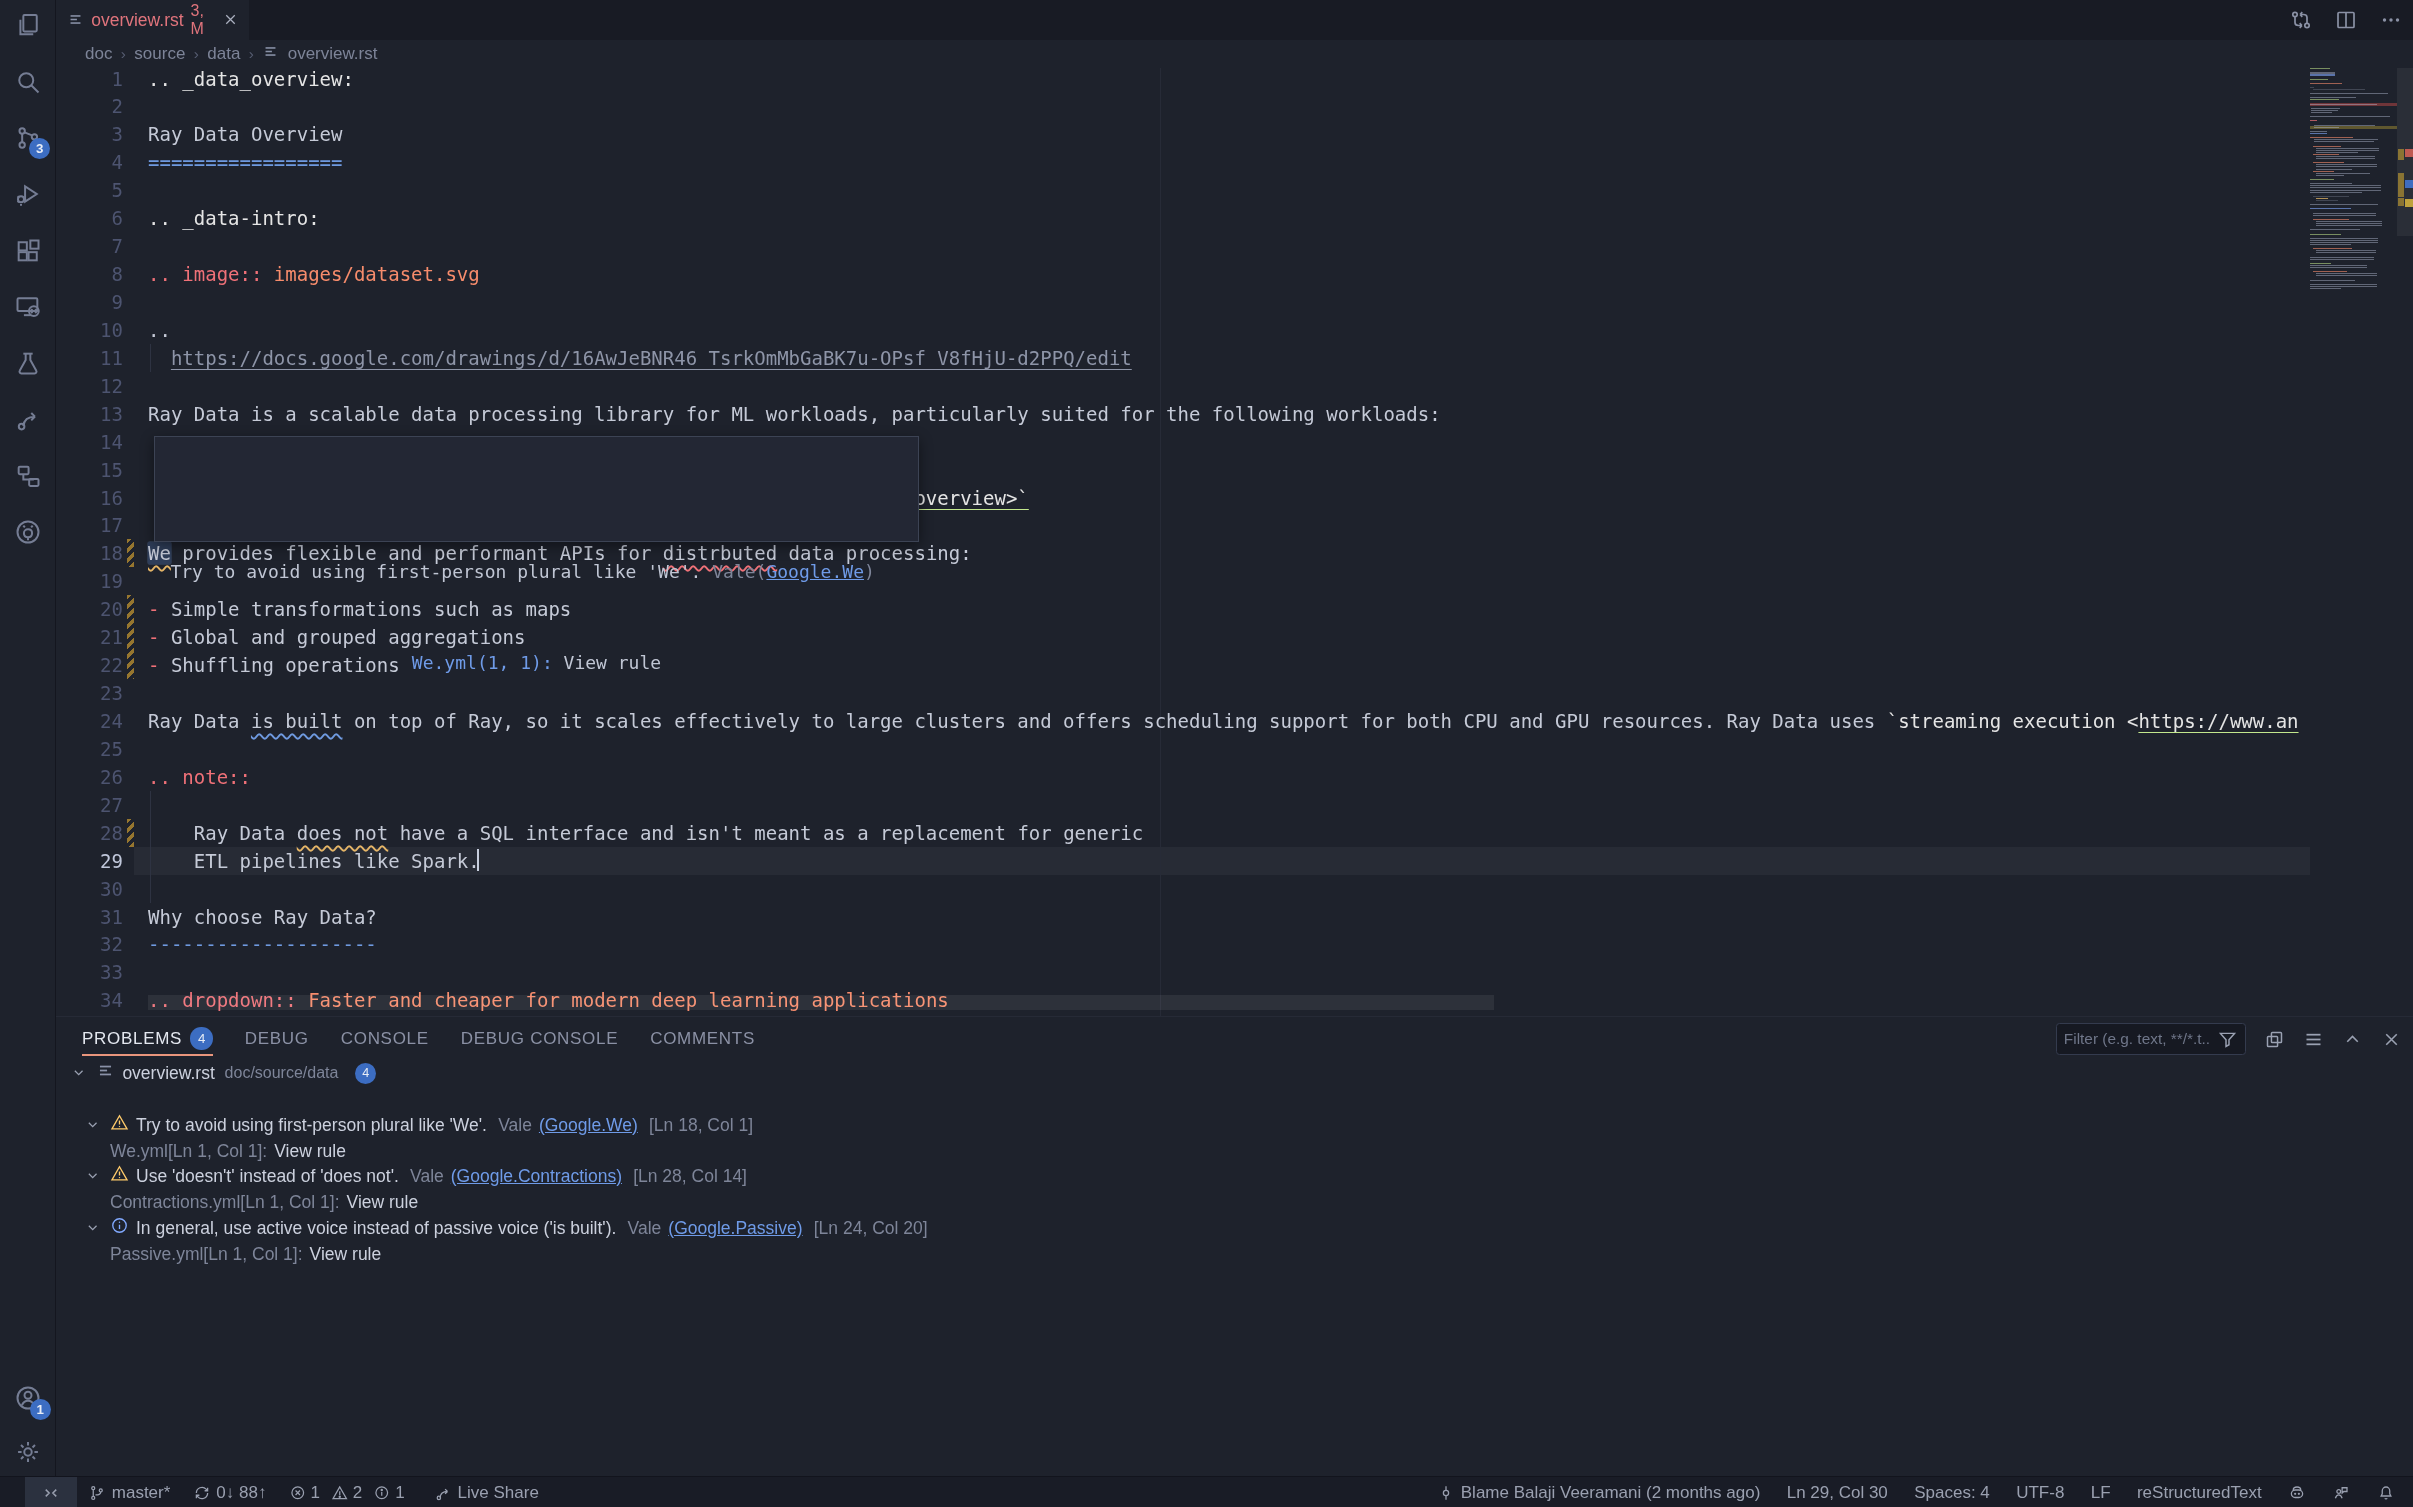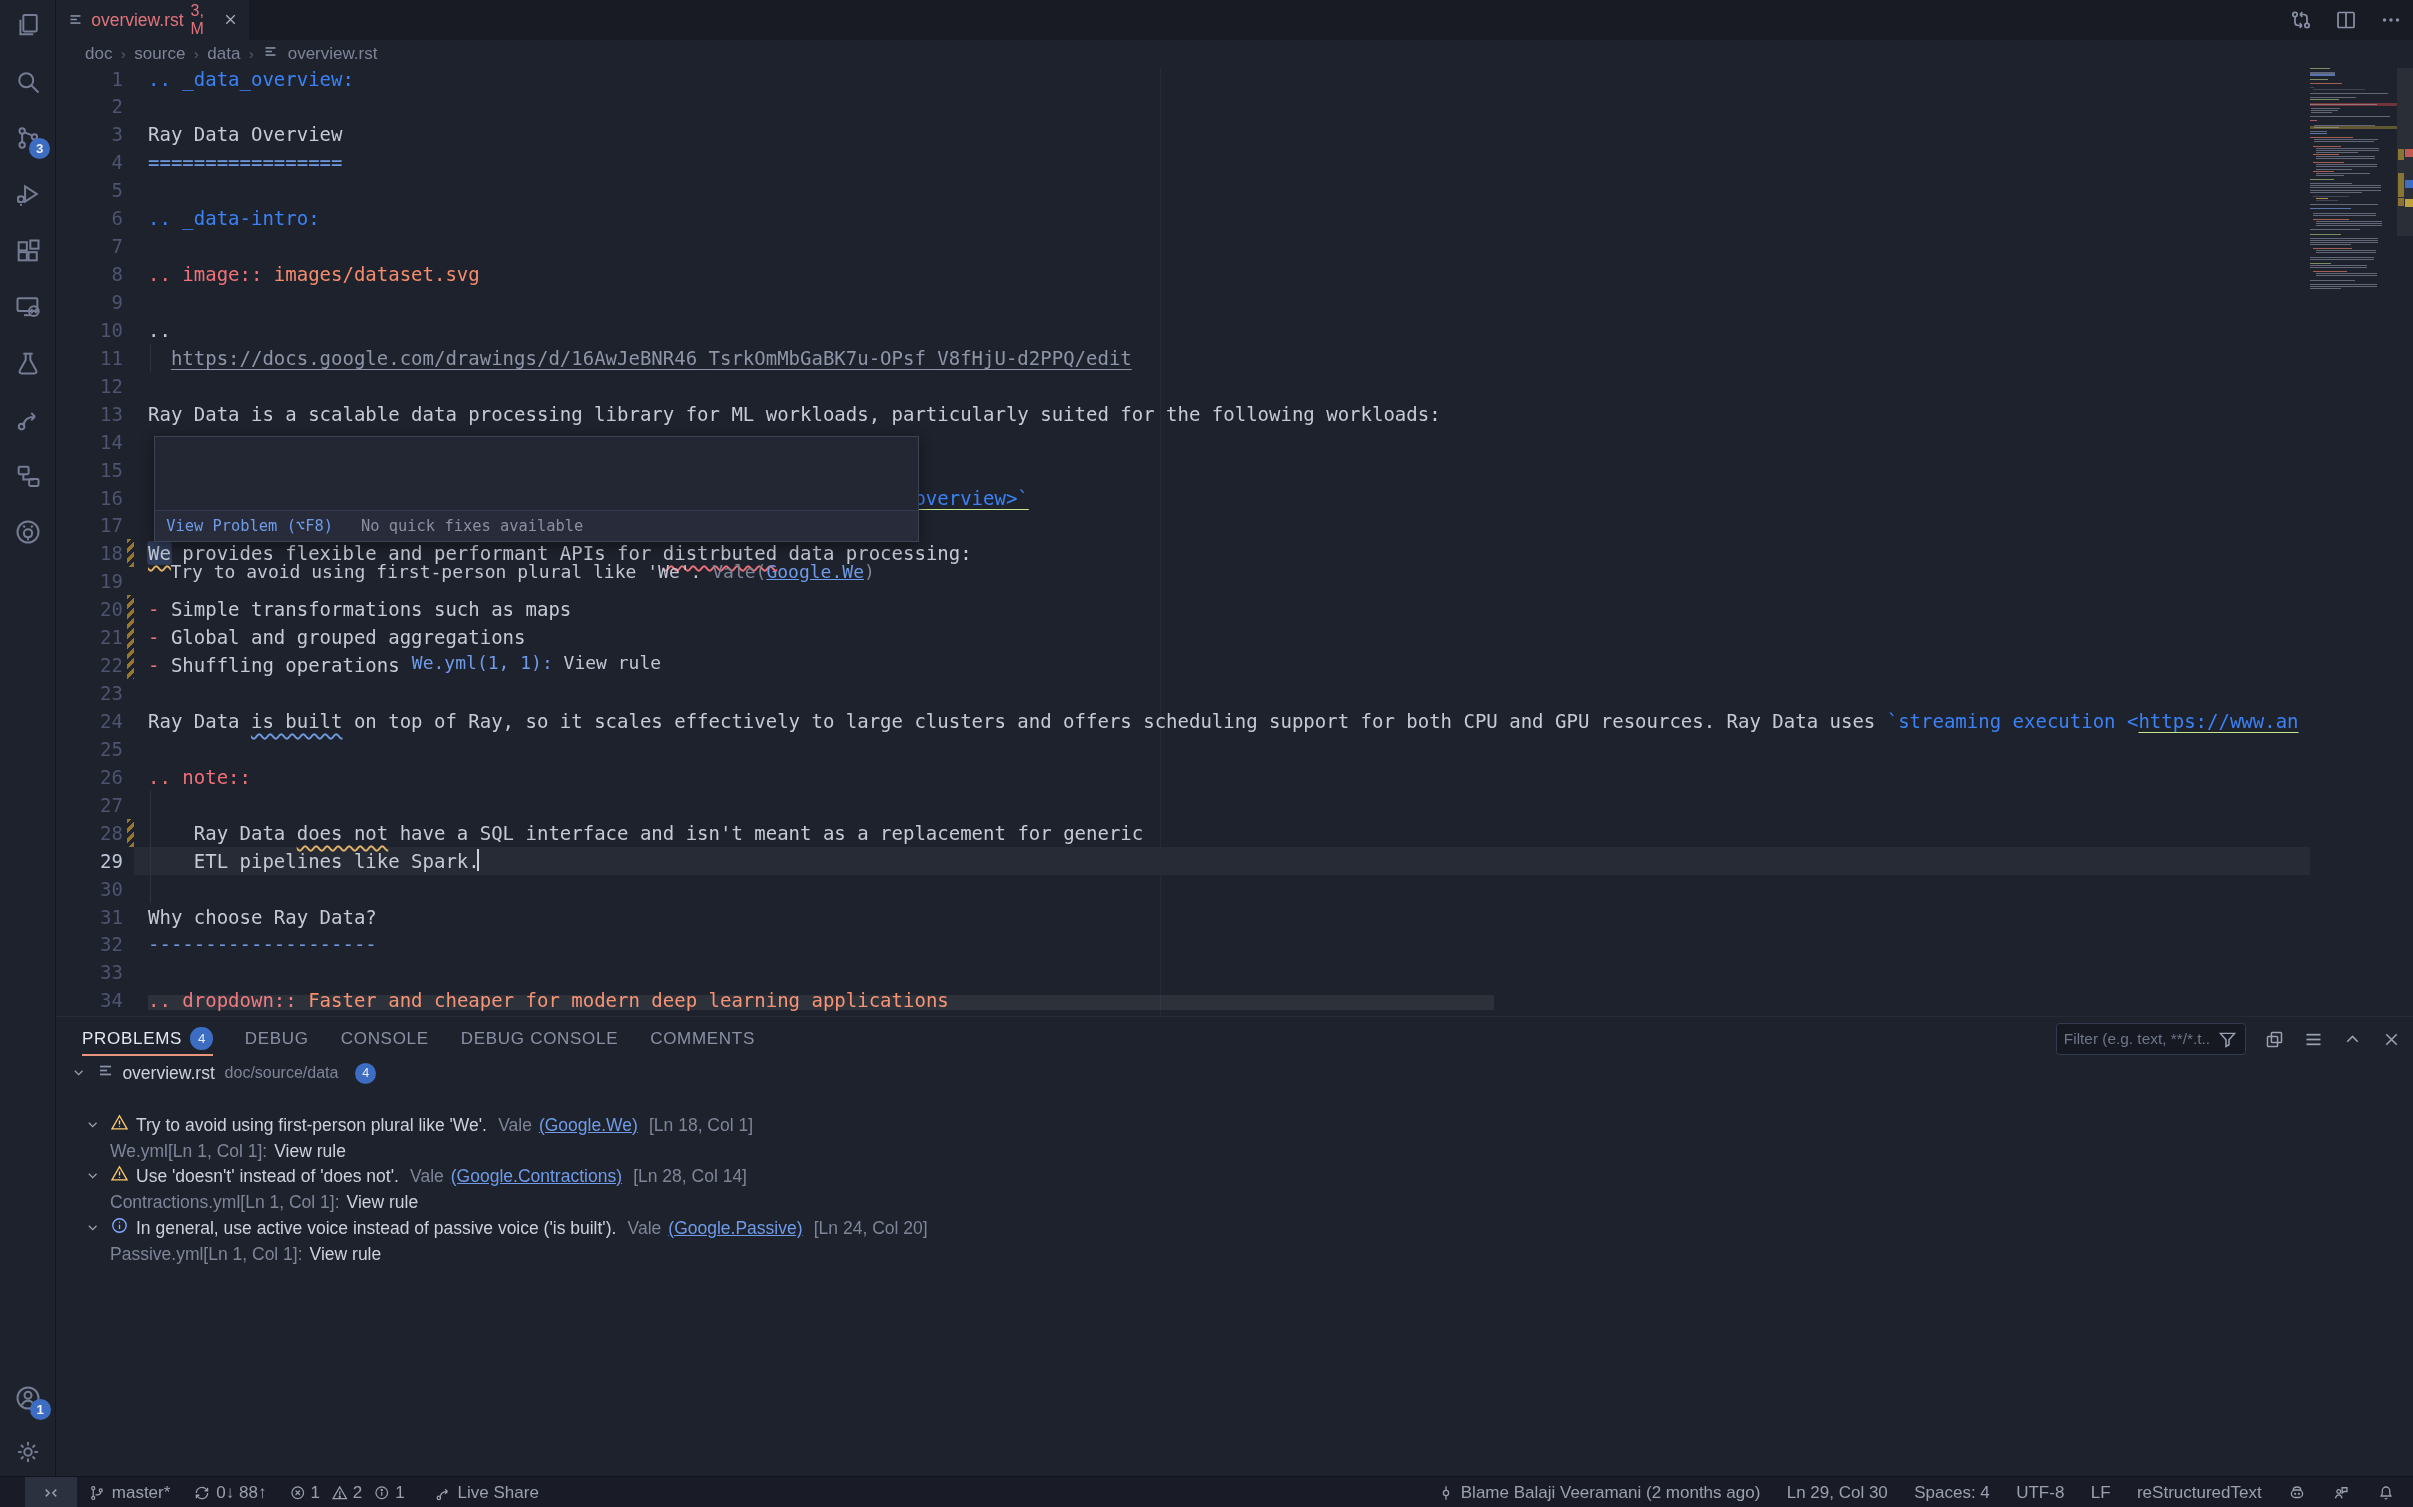--- a/index.html
+++ b/index.html
@@ -50,7 +50,7 @@
   .ruler { position:absolute; left:1104px; top:0; bottom:0; width:0.7px; background:#272b37; }
   .current-line { position:absolute; left:78px; right:103px; height:28px; background:rgba(255,255,255,0.045); }
   .code-line { position:absolute; left:92px; height:28px; cursor:text; }
-  .c-fg{color:#c5cad7} .c-green{color:#3b82f6} .c-red{color:#f07178}
+  .c-fg{color:#c5cad7} .c-green{color:#e5e5e5} .c-red{color:#f07178}
   .c-orange{color:#f78c6c} .c-blue{color:#6f9ae0} .c-graylink{color:#8e95a8}
   .d-sqred{text-decoration:underline wavy #f07178 1.7px; text-underline-offset:4.9px;}
   .d-sqyellow{text-decoration:underline wavy #e5b567 1.7px; text-underline-offset:4.9px;}

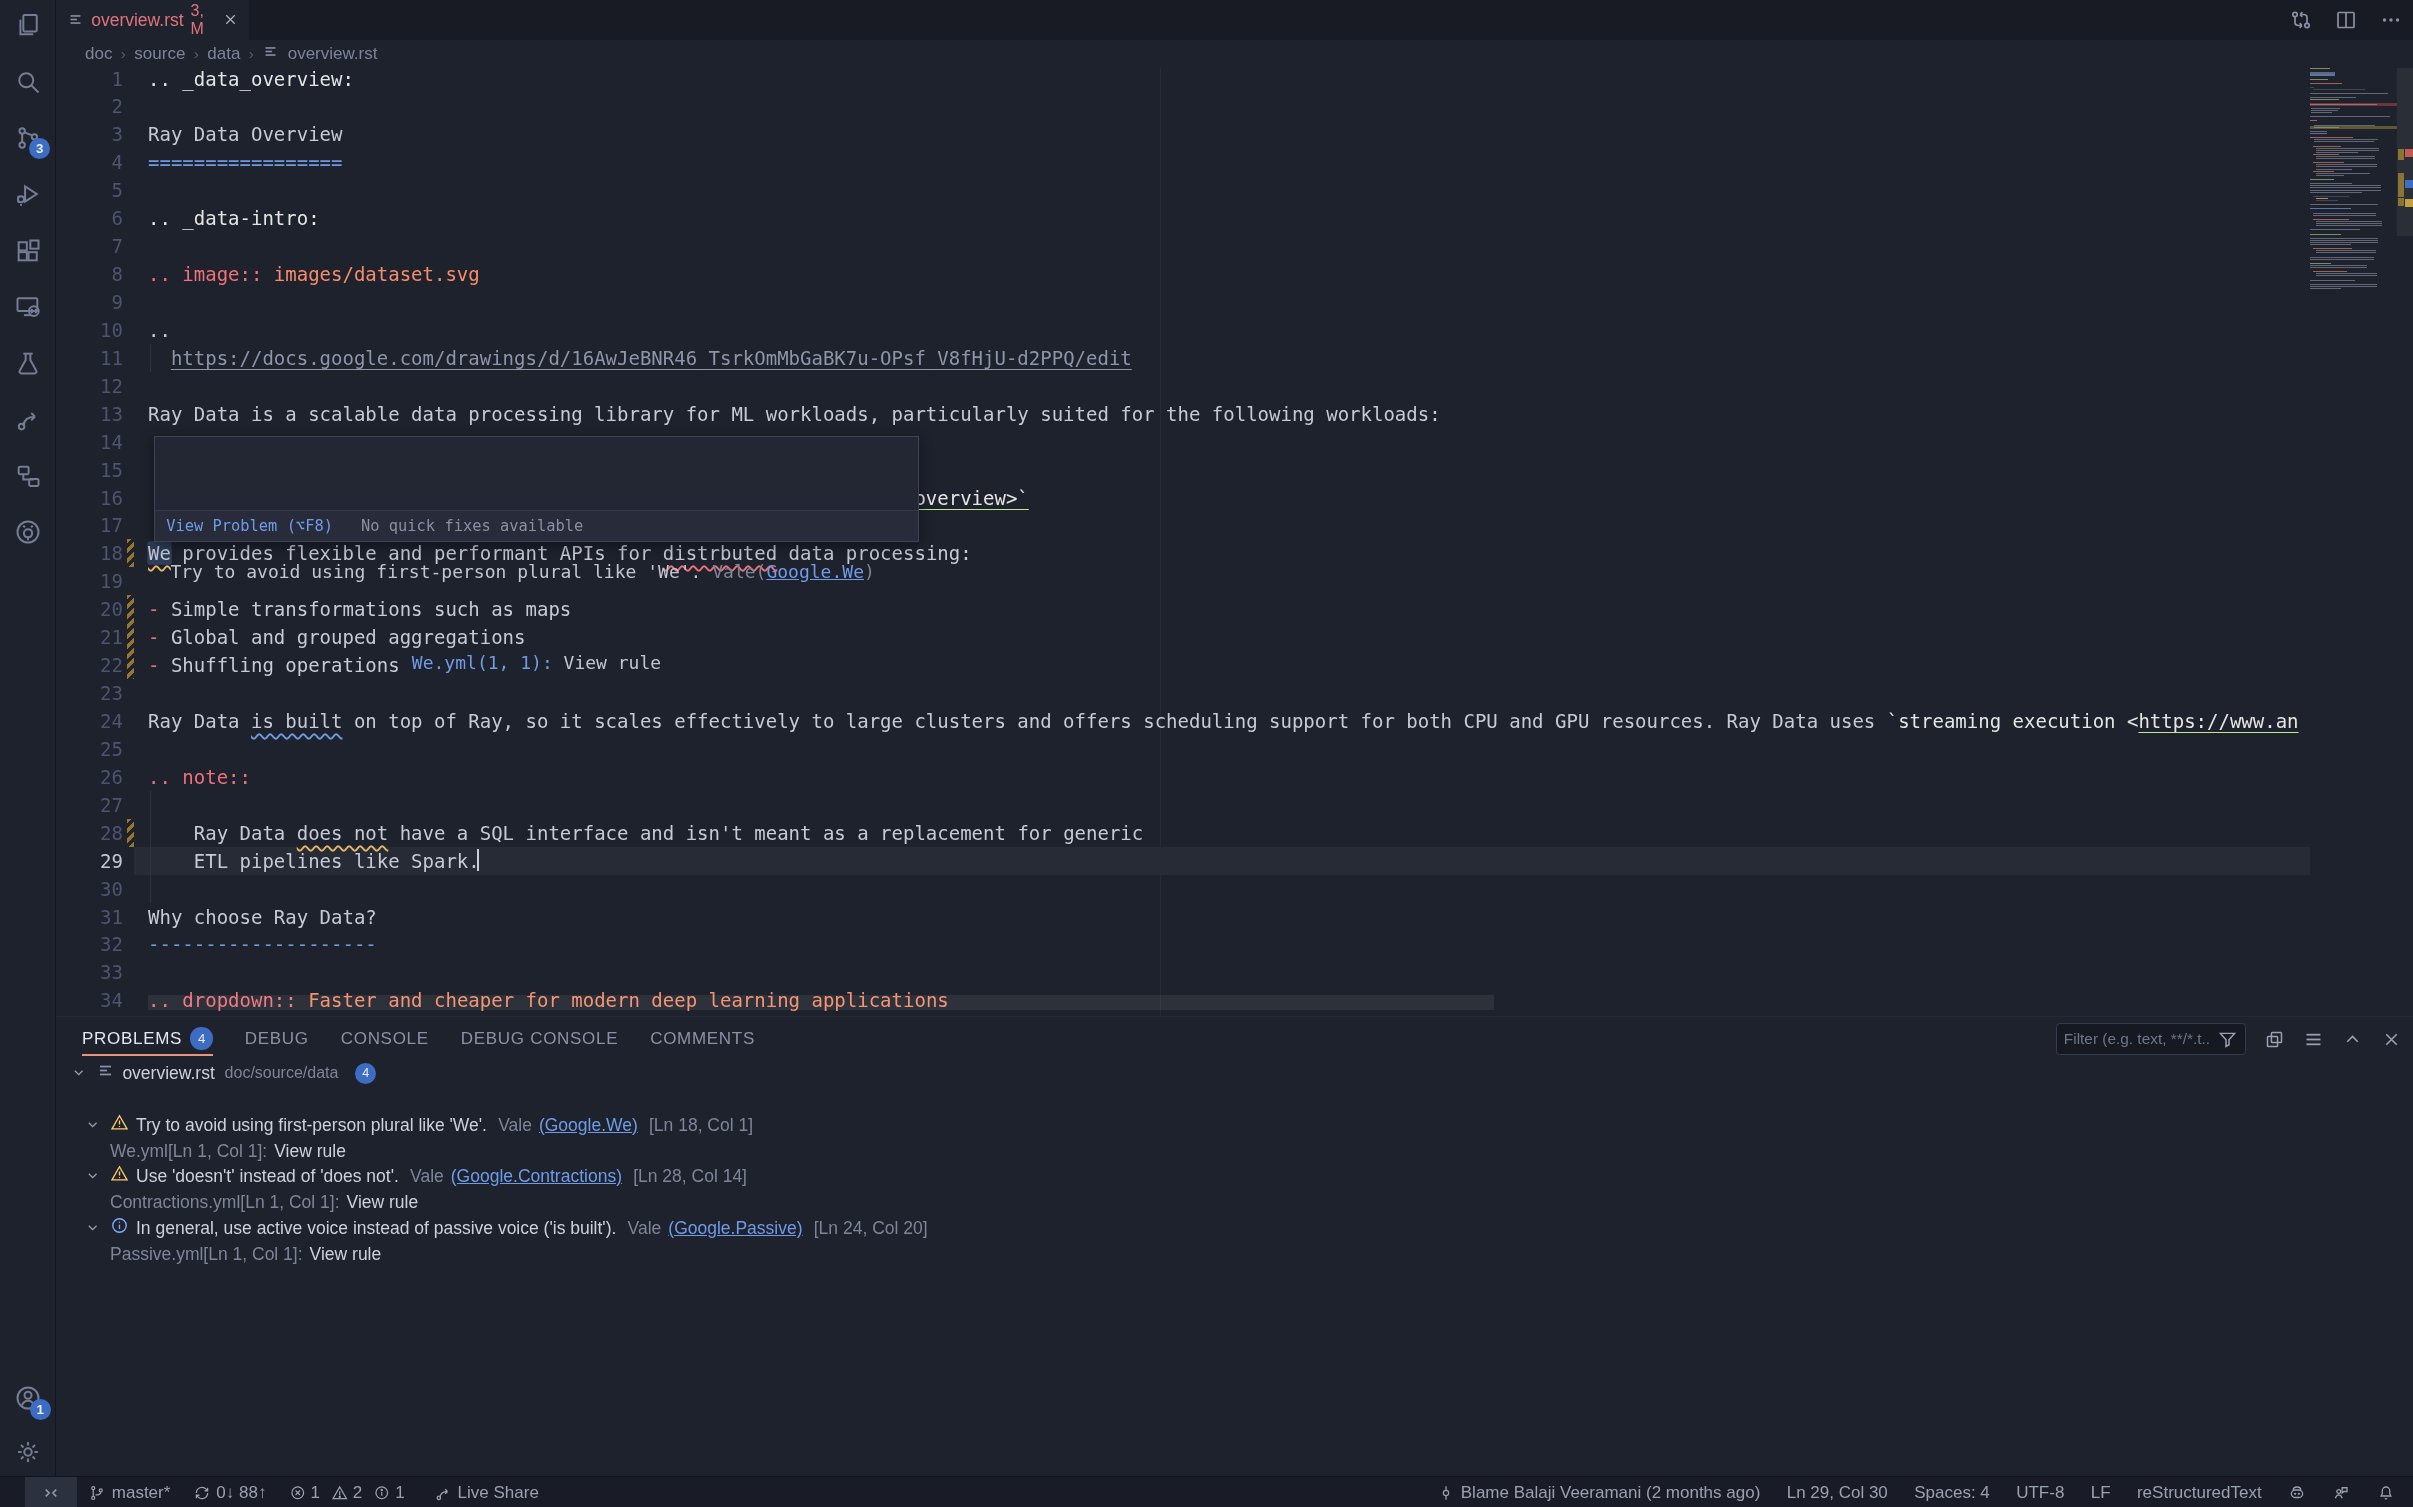--- a/index.html
+++ b/index.html
@@ -305,10 +305,6 @@
         <div class="hover-line1"><span>Try to avoid using first-person plural like 'We'. </span><span class="hover-dim">Vale(</span><span class="hover-link">Google.We</span><span class="hover-dim">)</span></div>
         <div class="hover-line2"><span class="hover-blue">We.yml(1, 1): </span><span class="hover-fg">View rule</span></div>
       </div>
-      <div class="hover-footer">
-        <span class="hover-action">View Problem (⌥F8)</span>
-        <span class="hover-note">No quick fixes available</span>
-      </div>
     </div>
   </div>
 

